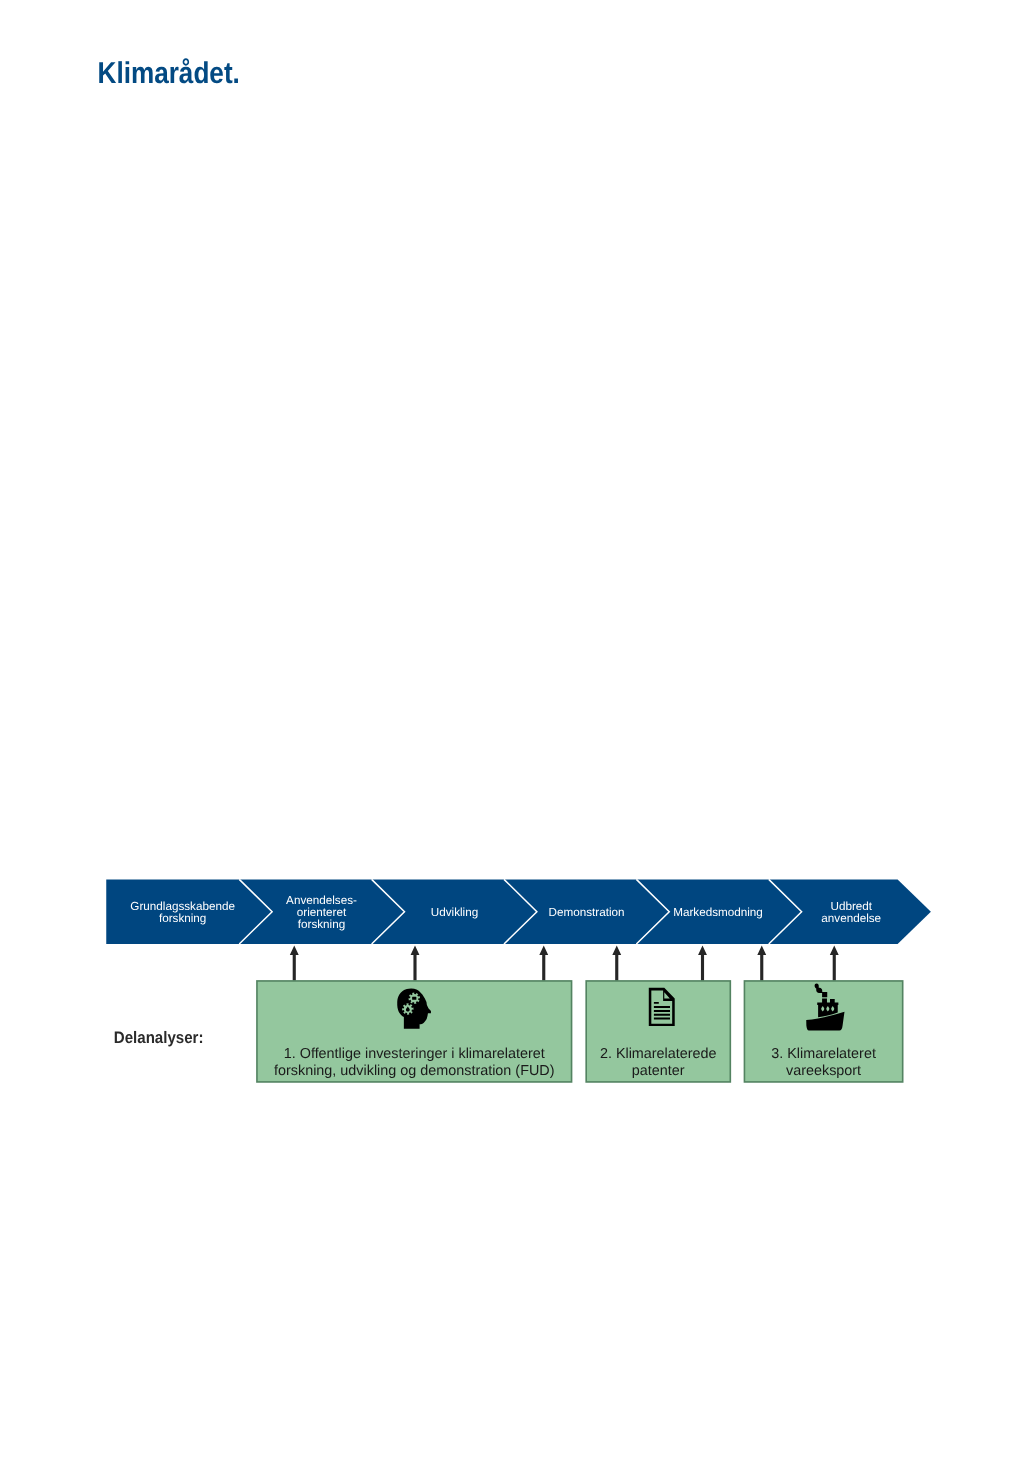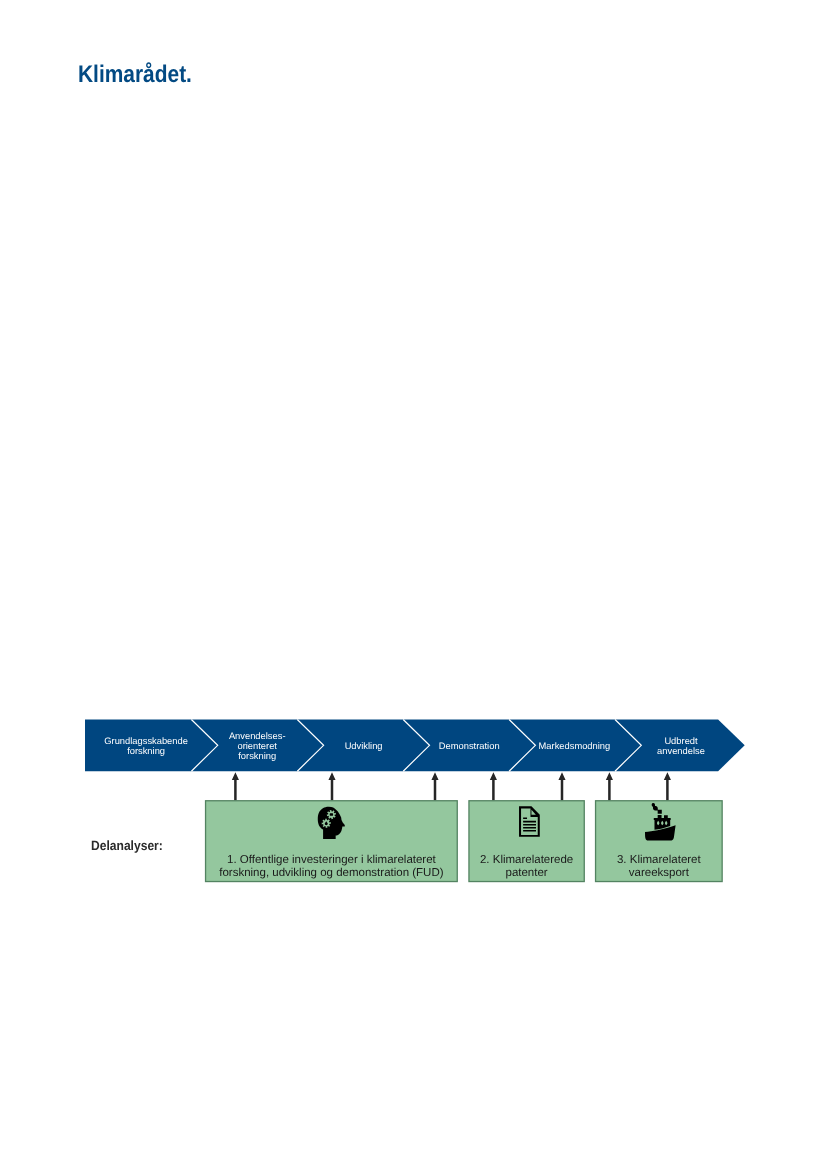--- a/index.html
+++ b/index.html
@@ -6,7 +6,7 @@
   html,body{margin:0;padding:0;background:#ffffff;}
   body{width:827px;height:1169px;position:relative;overflow:hidden;
        font-family:"Liberation Sans",sans-serif;-webkit-font-smoothing:antialiased;text-rendering:geometricPrecision;}
-  .page{position:absolute;left:0;top:16px;width:827px;height:880px;}
+  .page{position:absolute;left:0;top:0;width:827px;height:880px;}
   #logo{position:absolute;left:78.4px;top:34.5px;overflow:visible;}
   #logo-text{fill:#034a83;}
   #logo,#fig-label{opacity:0.999;}

